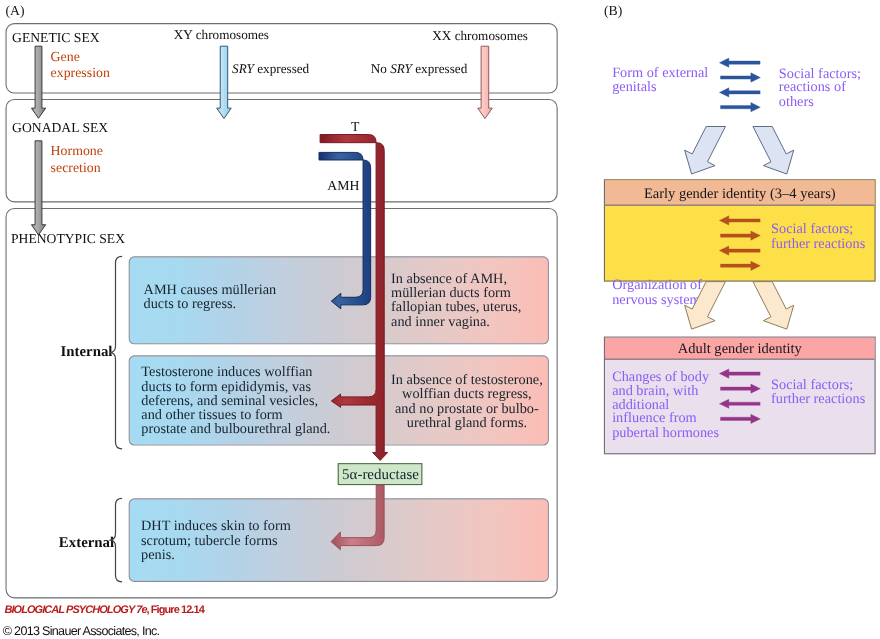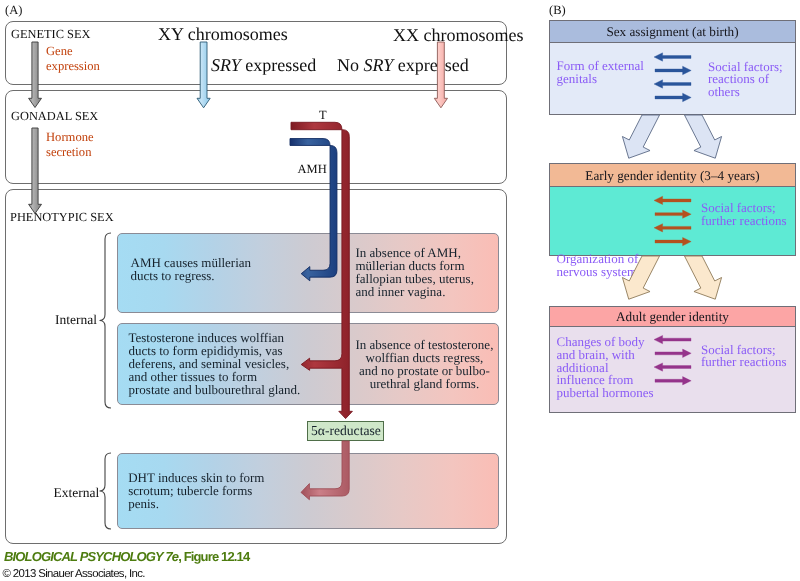--- a/index.html
+++ b/index.html
@@ -12,7 +12,7 @@
   .frame{position:absolute;box-sizing:border-box;border:1.1px solid #6e6e6e;border-radius:8px;}
   .stage-label{position:absolute;font-size:12.4px;color:#101010;white-space:nowrap;}
   .side-label{position:absolute;font-size:12.6px;color:#c2410c;line-height:14.6px;white-space:nowrap;}
-  .toplab{position:absolute;font-size:18px;color:#101010;white-space:nowrap;}
+  .toplab{position:absolute;font-size:12px;color:#101010;white-space:nowrap;}
   .toplab i{font-style:italic;}
   .cbox{position:absolute;border-radius:5px;box-sizing:border-box;}
   .blue-box{background:#a8d9f0;border:1.1px solid #5f93ae;}

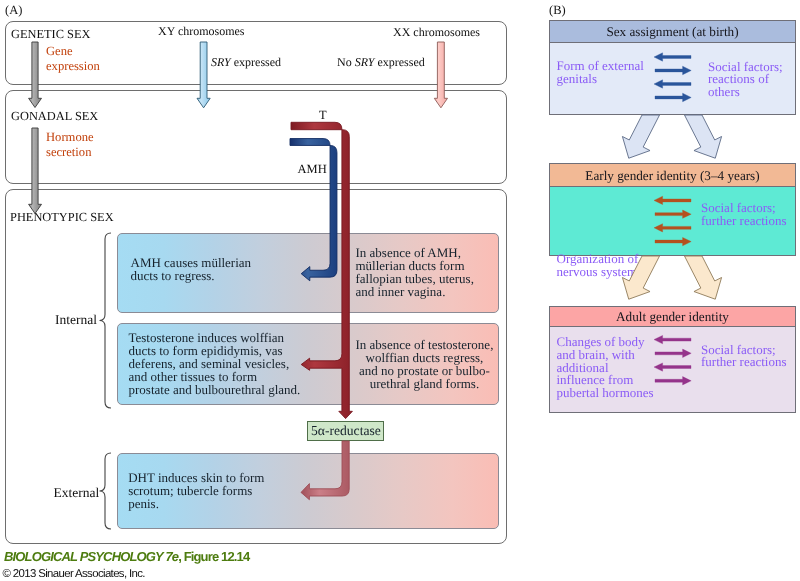--- a/index.html
+++ b/index.html
@@ -99,10 +99,6 @@
 
   <div class="panel-letter" style="left:549px;top:3px;">(B)</div>
 
-  <div class="bbox" style="left:549px;top:20px;width:247px;height:95px;background:#e3eaf8;">
-    <div class="bhdr" style="height:22px;line-height:22px;background:#aabcdd;
-         border-bottom:1.1px solid #6f6f78;">Sex assignment (at birth)</div>
-  </div>
   <div class="btxt" style="left:556.5px;top:60px;">Form of external
 genitals</div>
   <div class="btxt" style="left:708px;top:60.5px;">Social factors;

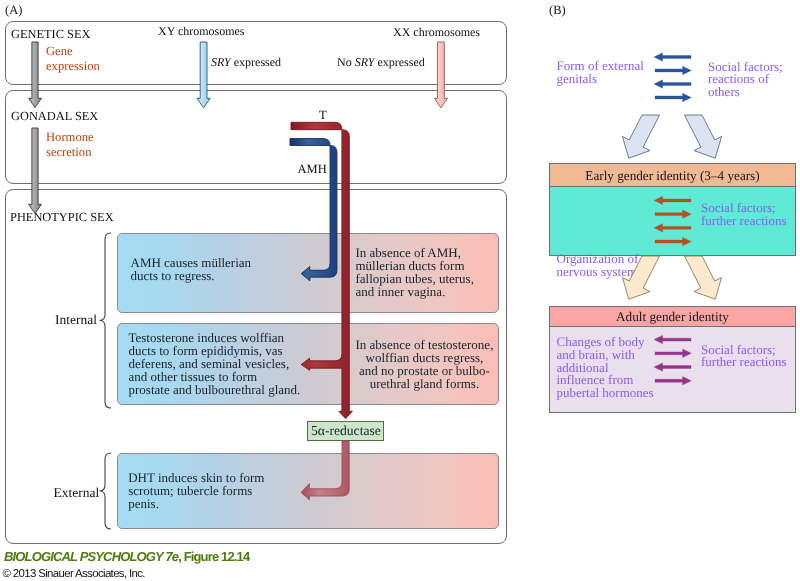--- a/index.html
+++ b/index.html
@@ -105,7 +105,7 @@
 reactions of
 others</div>
 
-  <div class="bbox" style="left:549px;top:163px;width:247px;height:93px;background:#5eead4;">
+  <div class="bbox" style="left:549px;top:163px;width:247px;height:93px;background:#fde047;">
     <div class="bhdr" style="height:23px;line-height:23px;background:#f2b995;
          border-bottom:1.1px solid #6f6f78;">Early gender identity (3–4 years)</div>
   </div>

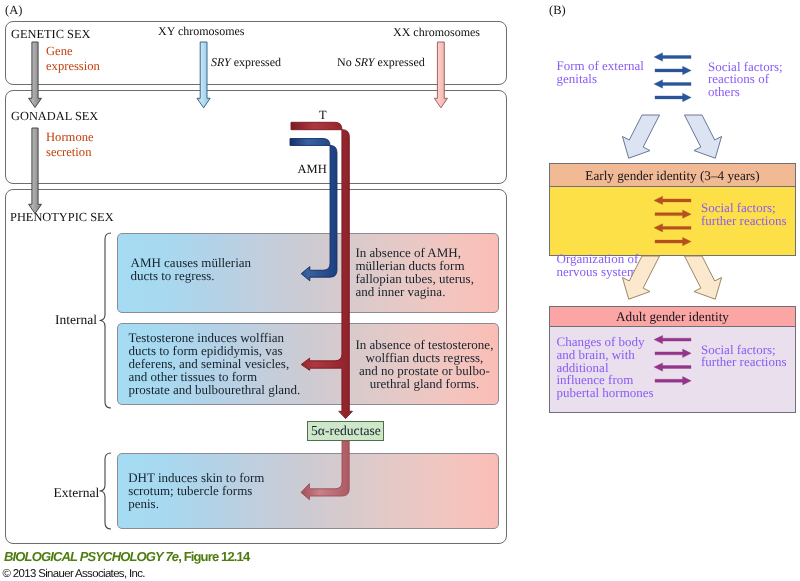--- a/index.html
+++ b/index.html
@@ -24,7 +24,7 @@
            background:linear-gradient(to right,#a5dcf3 0%,#a7d9f0 12%,#b3d2e7 25%,#c1cfde 37%,#cdcbd2 50%,#dacacb 63%,#e7c9c6 75%,#f3c5bf 88%,#fabdb5 100%);}
   .gtxt{position:absolute;font-size:13px;line-height:13.1px;color:#16222c;white-space:pre-line;}
   .pipe-lab{position:absolute;font-size:12.5px;color:#101010;white-space:nowrap;}
-  .brace-lab{position:absolute;font-size:13.5px;color:#101010;white-space:nowrap;}
+  .brace-lab{position:absolute;font-size:13.5px;color:#101010;white-space:nowrap;font-weight:bold;}
   .bbox{position:absolute;box-sizing:border-box;border:1.1px solid #6f6f78;}
   .bhdr{position:absolute;left:0;right:0;top:0;box-sizing:border-box;text-align:center;
         font-size:13.2px;color:#16161c;}

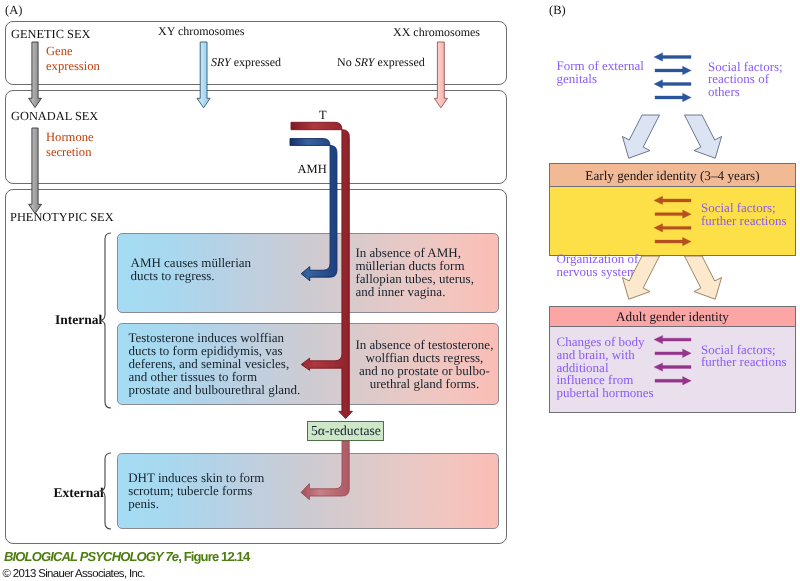--- a/index.html
+++ b/index.html
@@ -29,8 +29,8 @@
   .bhdr{position:absolute;left:0;right:0;top:0;box-sizing:border-box;text-align:center;
         font-size:13.2px;color:#16161c;}
   .btxt{position:absolute;font-size:13px;line-height:12.8px;color:#8b5cf6;white-space:pre-line;}
-  .cap1{position:absolute;font-family:"Liberation Sans",sans-serif;font-size:13px;
-        font-weight:700;color:#4d7c0f;white-space:nowrap;letter-spacing:-0.85px;}
+  .cap1{position:absolute;font-family:"Liberation Sans",sans-serif;font-size:10px;
+        font-weight:700;color:#b91c1c;white-space:nowrap;letter-spacing:-0.85px;}
   .cap1 i{font-style:italic;}
   .cap2{position:absolute;font-family:"Liberation Sans",sans-serif;font-size:11.4px;
         color:#111;white-space:nowrap;letter-spacing:-0.62px;}

